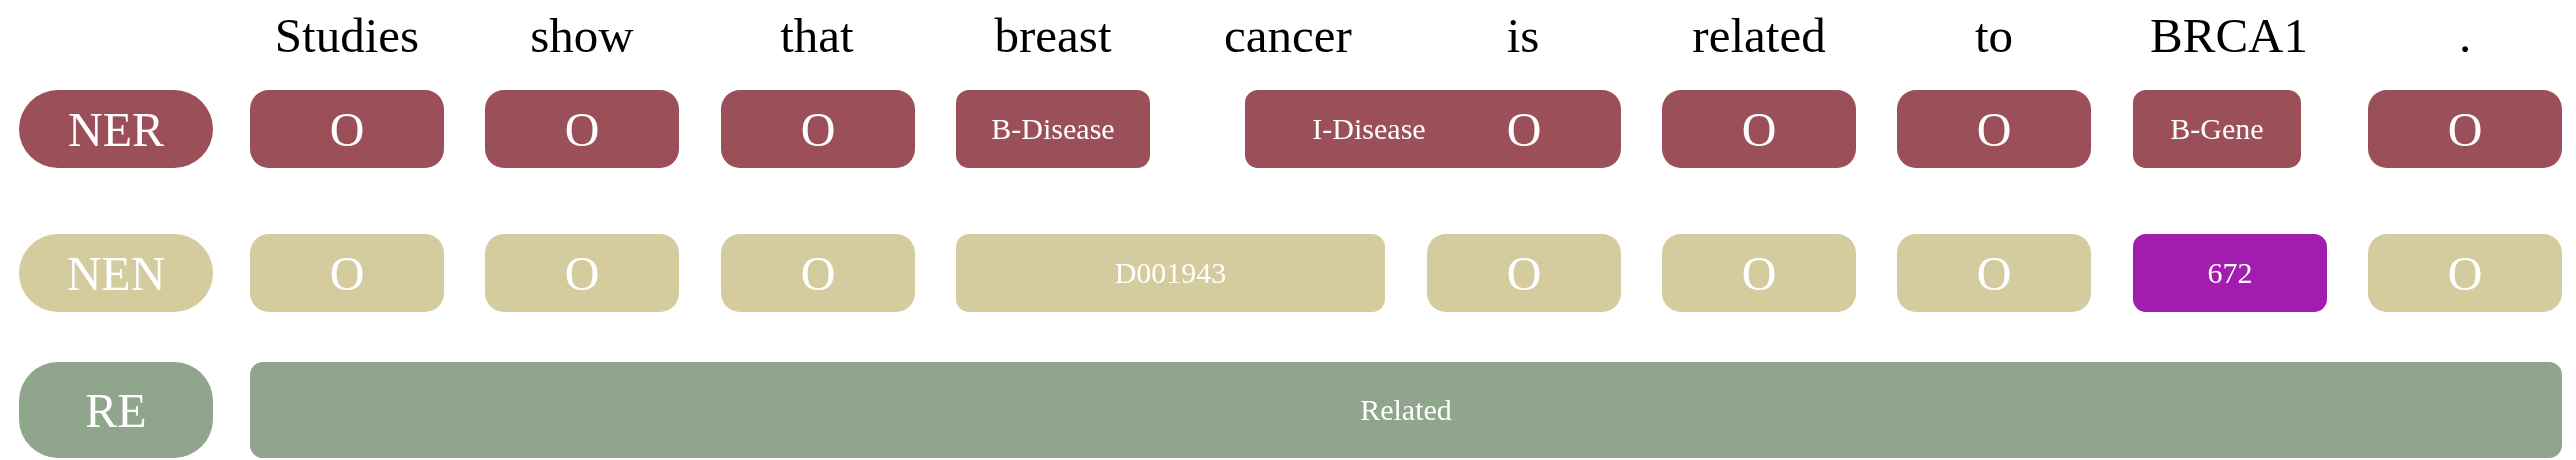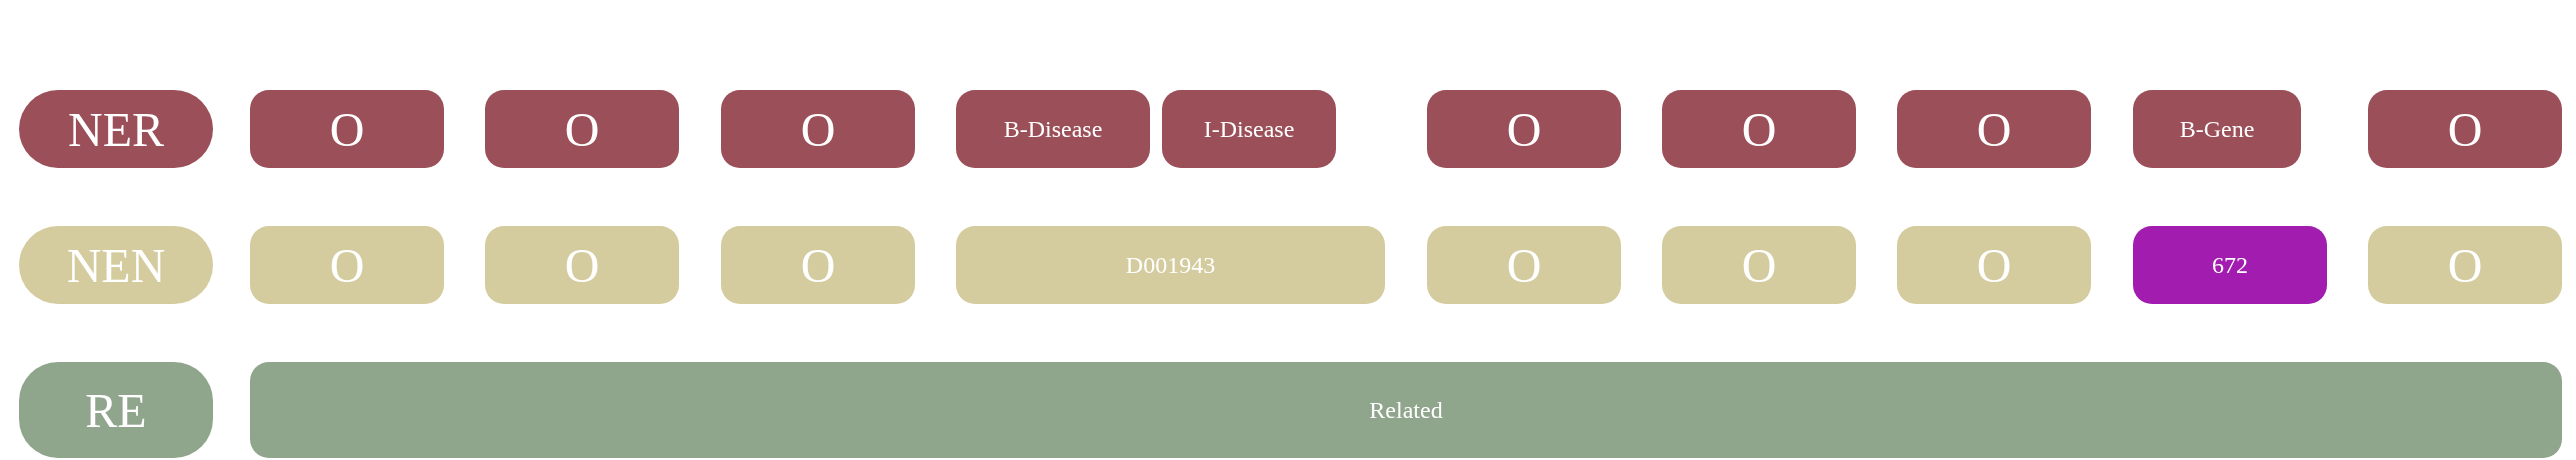--- a/index.html
+++ b/index.html
@@ -52,6 +52,18 @@
 <body>
 
 <div id="figure">
+  <div class="row" id="words-row" style="top:0;height:72px;">
+      <span class="word" style="left: 347px; color: rgb(0, 0, 0);">Studies</span>
+      <span class="word" style="left: 582px; color: rgb(0, 0, 0);">show</span>
+      <span class="word" style="left: 817px; color: rgb(0, 0, 0);">that</span>
+      <span class="word" style="left: 1053px; color: rgb(0, 0, 0);">breast</span>
+      <span class="word" style="left: 1288px; color: rgb(0, 0, 0);">cancer</span>
+      <span class="word" style="left: 1523px; color: rgb(0, 0, 0);">is</span>
+      <span class="word" style="left: 1759px; color: rgb(0, 0, 0);">related</span>
+      <span class="word" style="left: 1994px; color: rgb(0, 0, 0);">to</span>
+      <span class="word" style="left: 2229px; color: rgb(0, 0, 0);">BRCA1</span>
+      <span class="word" style="left: 2465px; color: rgb(0, 0, 0);">.</span>
+    </div>
   <div class="row" id="row-ner" style="top:90px;height:78px;">
       <div class="pill row-label" style="left: 19px; width: 194px; background: rgb(155, 79, 88); color: rgb(255, 255, 255);">NER</div>
       <div class="pill single" style="left: 250px; width: 194px; background: rgb(155, 79, 88); color: rgb(255, 255, 255);">O</div>

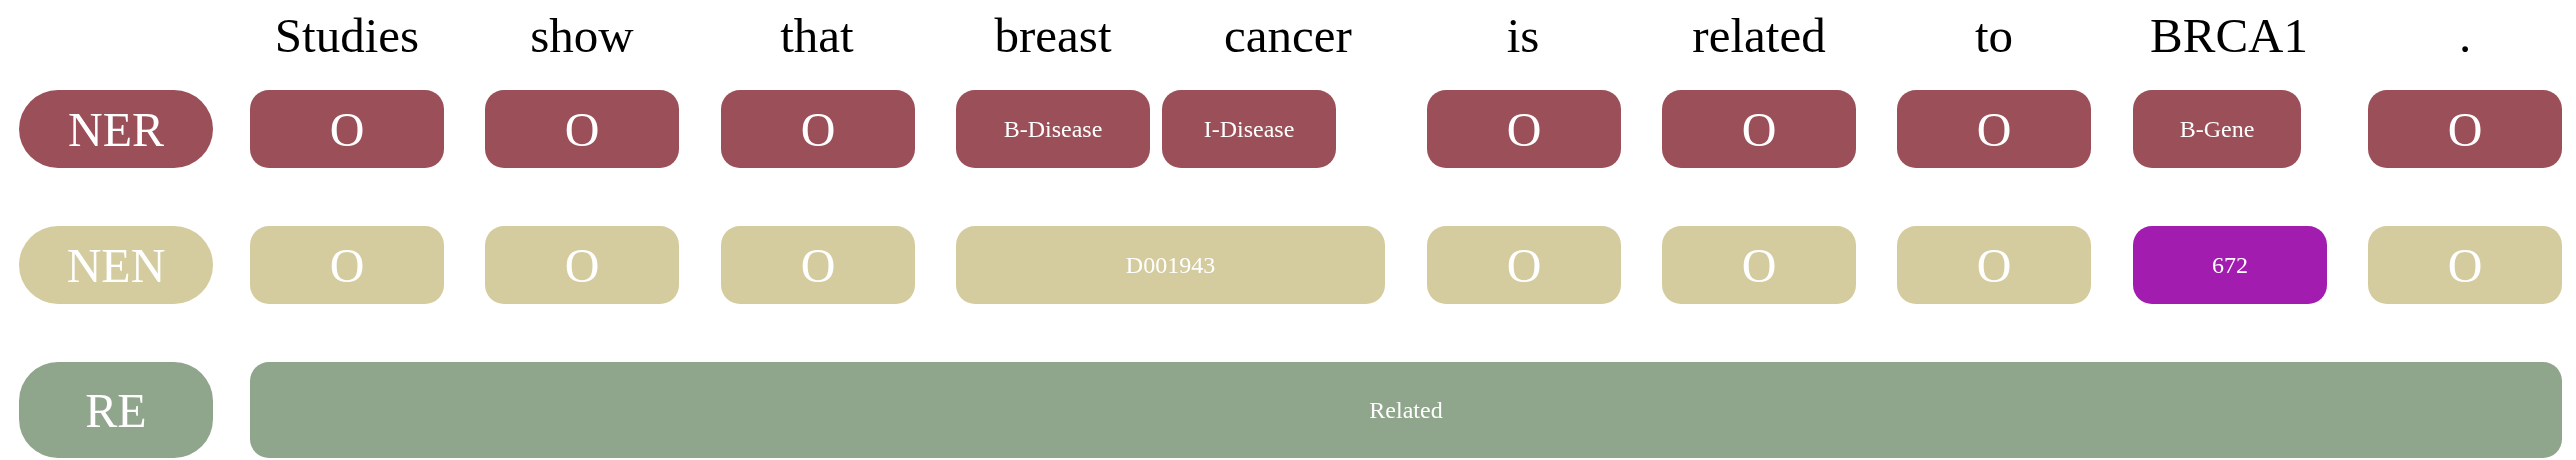--- a/index.html
+++ b/index.html
@@ -42,7 +42,7 @@
     white-space: nowrap;
   }
   .pill.single { font-size: 48px; }
-  .pill.multi  { font-size: 24px; }
+  .pill.multi  { font-size: 30px; border-radius: 13px; }
   .row-label {
     border-radius: 39px;
     font-size: 48px;

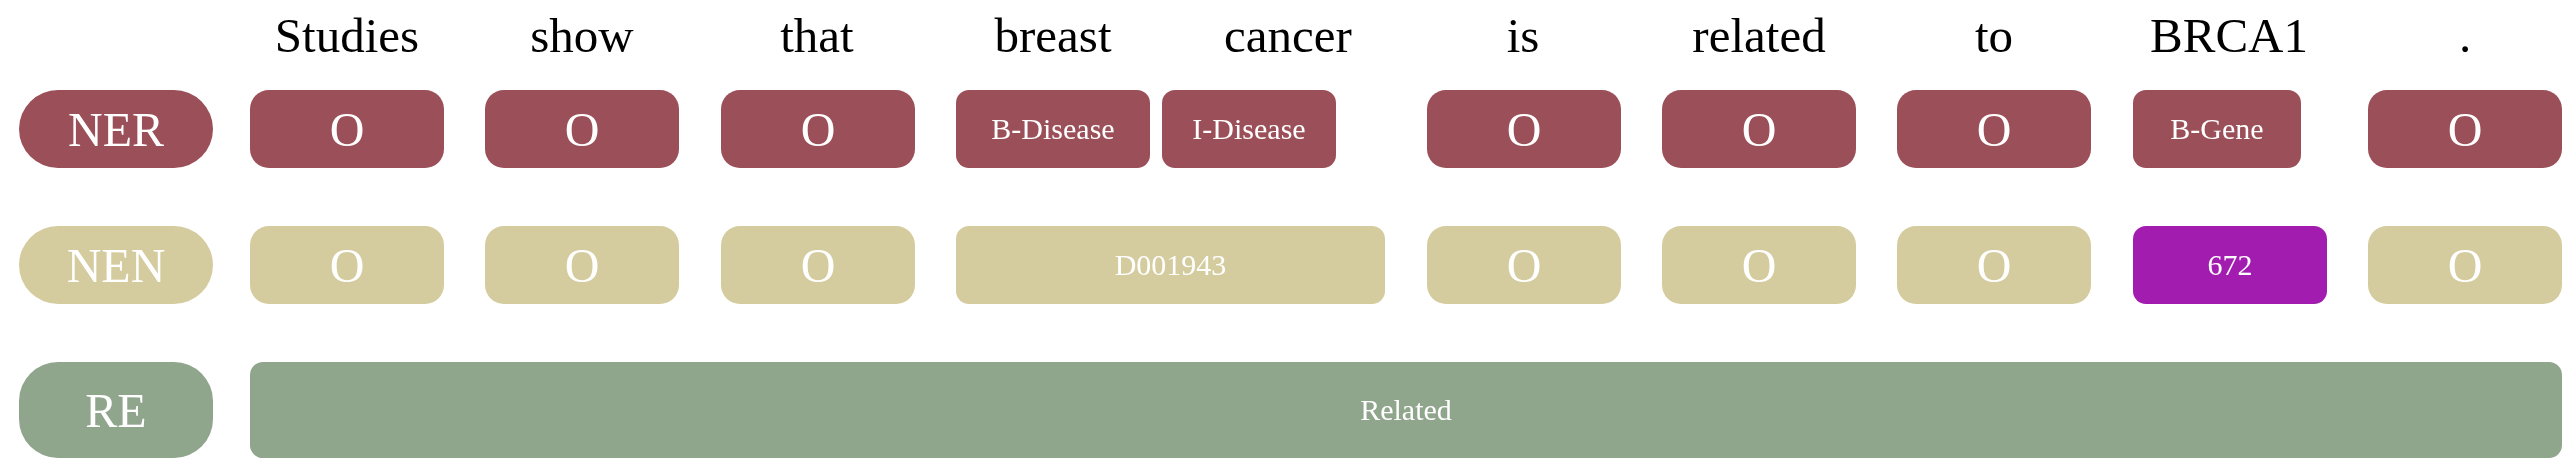--- a/index.html
+++ b/index.html
@@ -70,7 +70,7 @@
       <div class="pill single" style="left: 485px; width: 194px; background: rgb(155, 79, 88); color: rgb(255, 255, 255);">O</div>
       <div class="pill single" style="left: 721px; width: 194px; background: rgb(155, 79, 88); color: rgb(255, 255, 255);">O</div>
       <div class="pill multi" style="left: 956px; width: 194px; background: rgb(155, 79, 88); color: rgb(255, 255, 255);">B-Disease</div>
-      <div class="pill multi" style="left: 1162px; width: 174px; background: rgb(155, 79, 88); color: rgb(255, 255, 255);">I-Disease</div>
+      <div class="pill multi" style="left: 1245px; width: 174px; background: rgb(155, 79, 88); color: rgb(255, 255, 255); padding-left: 37px;">I-Disease</div>
       <div class="pill single" style="left: 1427px; width: 194px; background: rgb(155, 79, 88); color: rgb(255, 255, 255);">O</div>
       <div class="pill single" style="left: 1662px; width: 194px; background: rgb(155, 79, 88); color: rgb(255, 255, 255);">O</div>
       <div class="pill single" style="left: 1897px; width: 194px; background: rgb(155, 79, 88); color: rgb(255, 255, 255);">O</div>

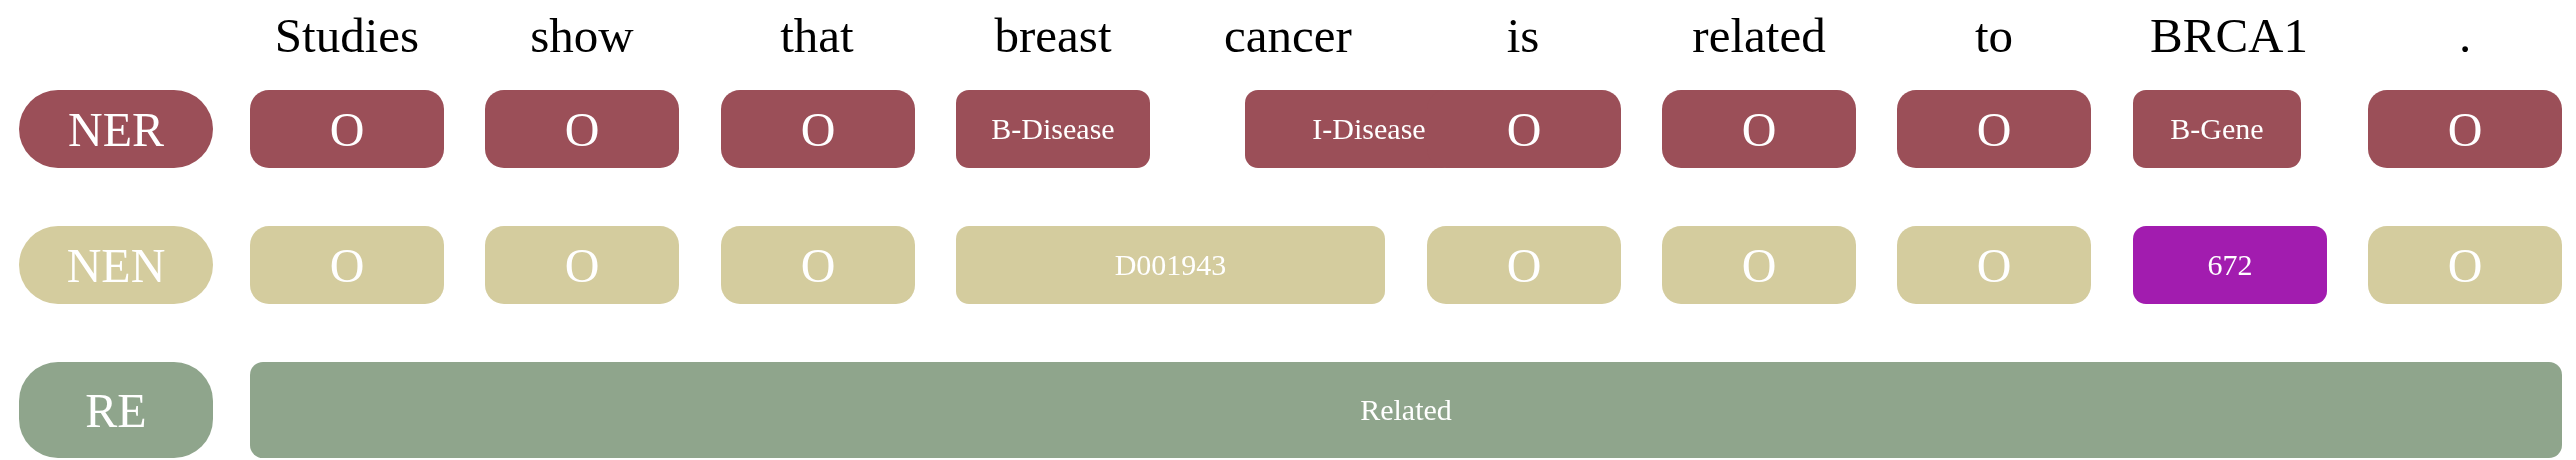--- a/index.html
+++ b/index.html
@@ -77,7 +77,7 @@
       <div class="pill multi" style="left: 2133px; width: 168px; background: rgb(155, 79, 88); color: rgb(255, 255, 255);">B-Gene</div>
       <div class="pill single" style="left: 2368px; width: 194px; background: rgb(155, 79, 88); color: rgb(255, 255, 255);">O</div>
     </div>
-  <div class="row" id="row-nen" style="top:226px;height:78px;">
+  <div class="row" id="row-nen" style="top:234px;height:78px;">
       <div class="pill row-label" style="left: 19px; width: 194px; background: rgb(212, 204, 158); color: rgb(255, 255, 255);">NEN</div>
       <div class="pill single" style="left: 250px; width: 194px; background: rgb(212, 204, 158); color: rgb(255, 255, 255);">O</div>
       <div class="pill single" style="left: 485px; width: 194px; background: rgb(212, 204, 158); color: rgb(255, 255, 255);">O</div>

